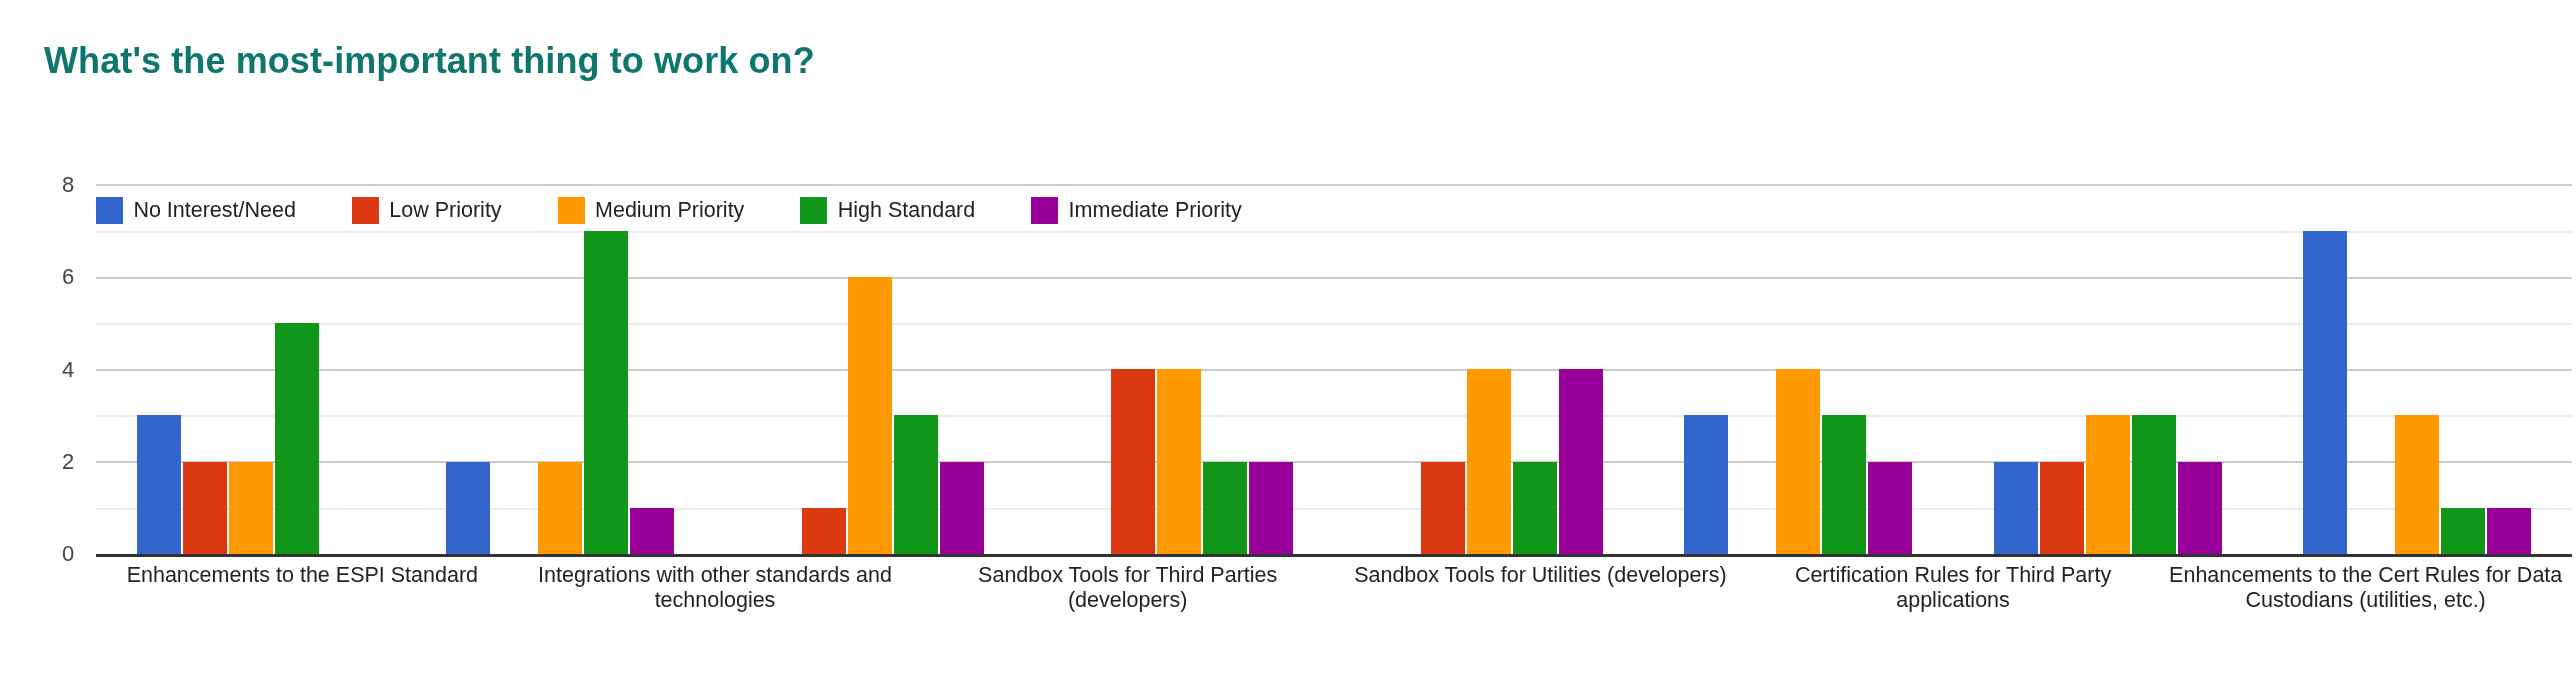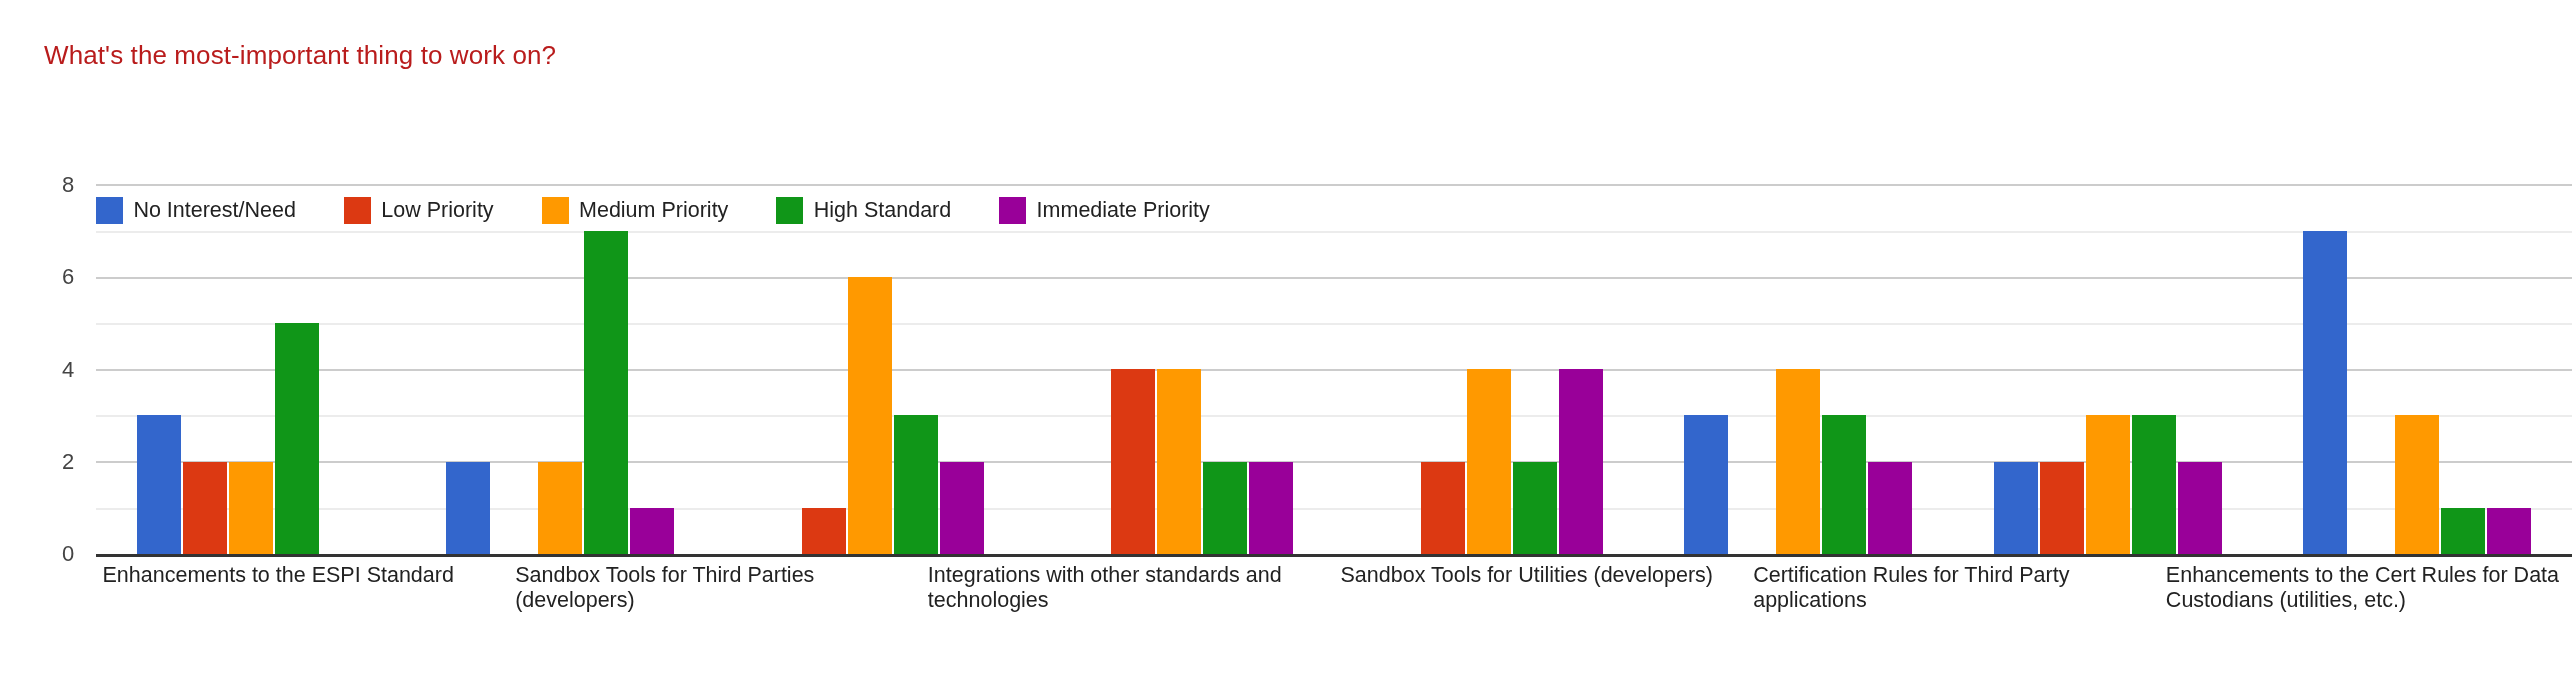--- a/index.html
+++ b/index.html
@@ -28,9 +28,9 @@
     position: absolute;
     left: 44px;
     top: 40px;
-    font-size: 26px;
-    font-weight: 400;
-    color: #b91c1c;
+    font-size: 36px;
+    font-weight: 700;
+    color: #0f766e;
     letter-spacing: 0.1px;
     white-space: nowrap;
   }

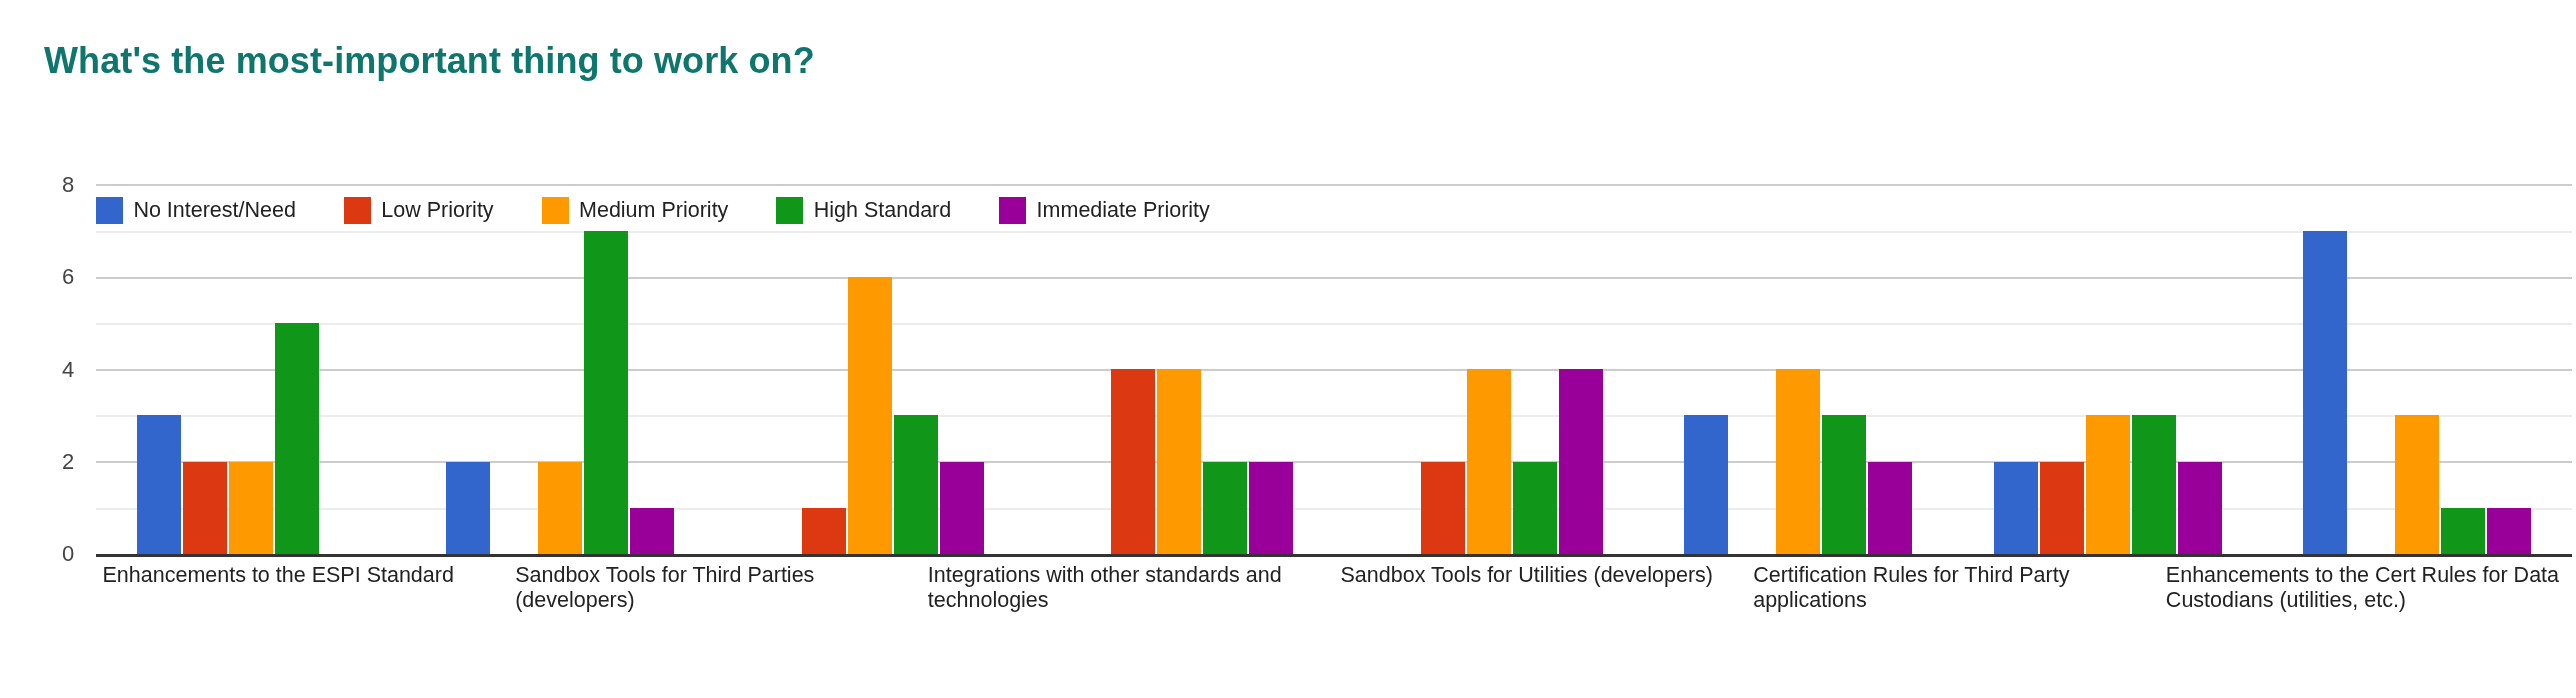--- a/index.html
+++ b/index.html
@@ -89,7 +89,7 @@
     display: flex;
     flex-direction: row;
     align-items: center;
-    gap: 8px;
+    gap: 16px;
     height: 31px;
     z-index: 6;
   }

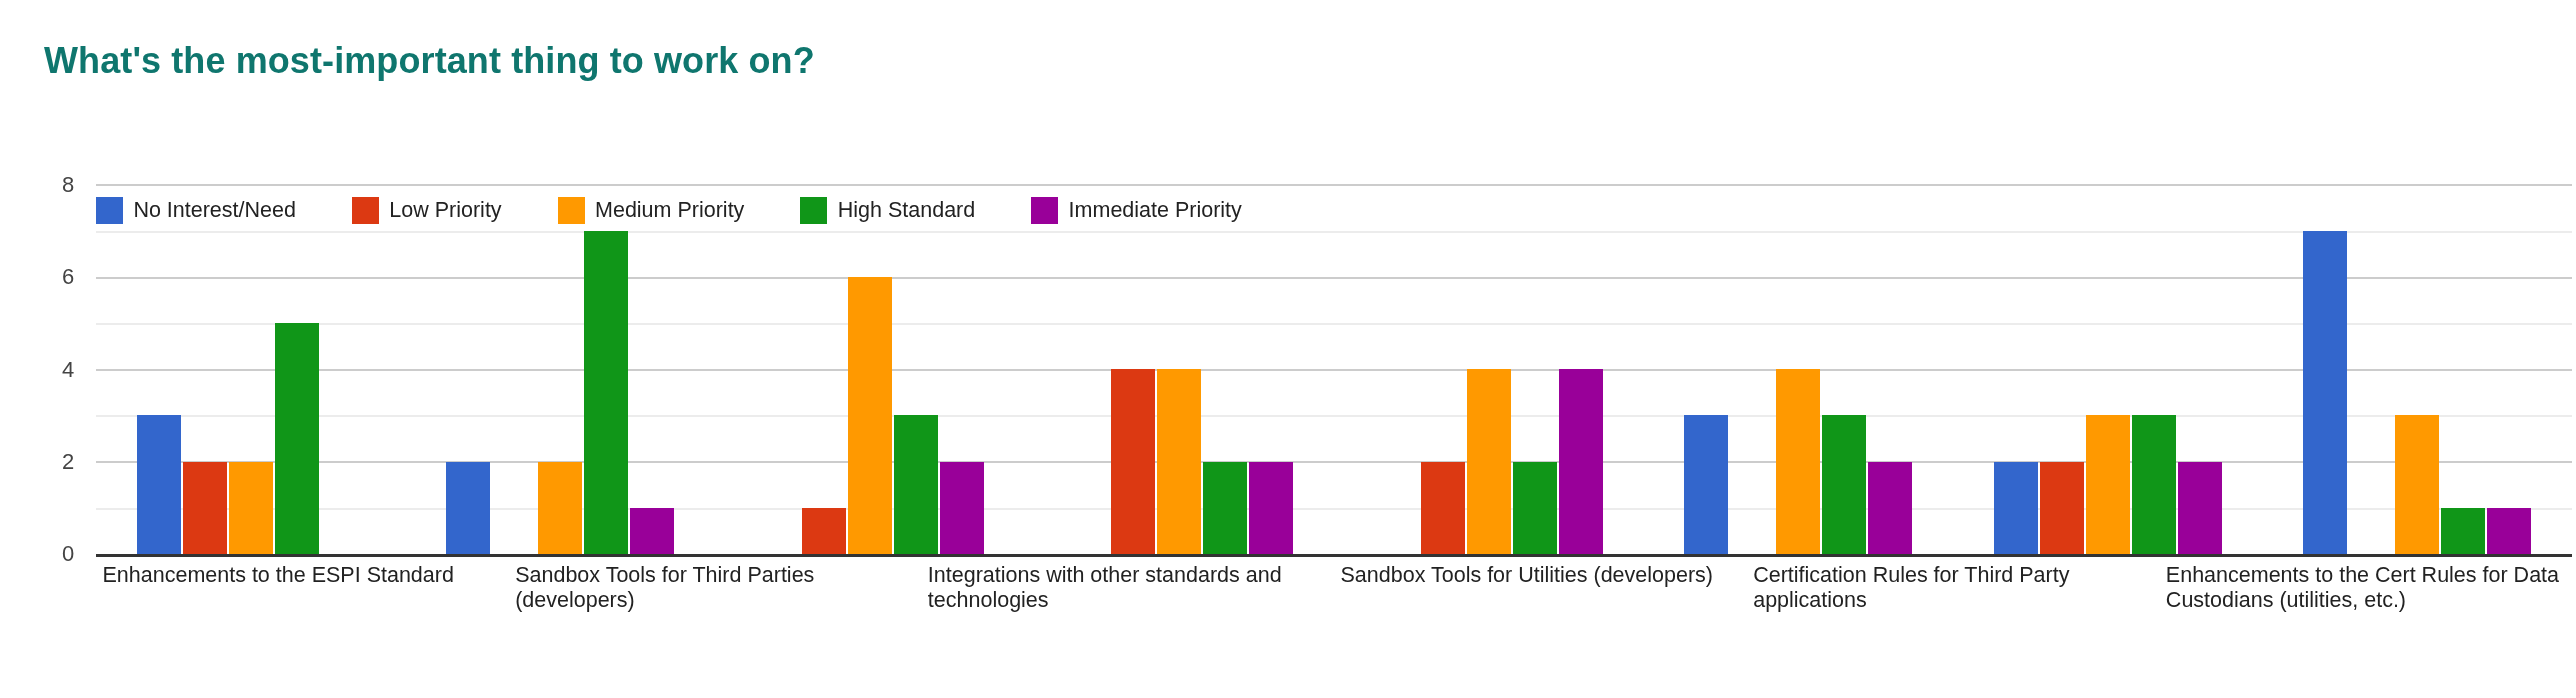--- a/index.html
+++ b/index.html
@@ -156,7 +156,7 @@
   }
   .cat-label {
     flex: 1 1 0;
-    text-align: left;
+    text-align: center;
     font-size: 21.5px;
     line-height: 1.18;
     color: #222222;

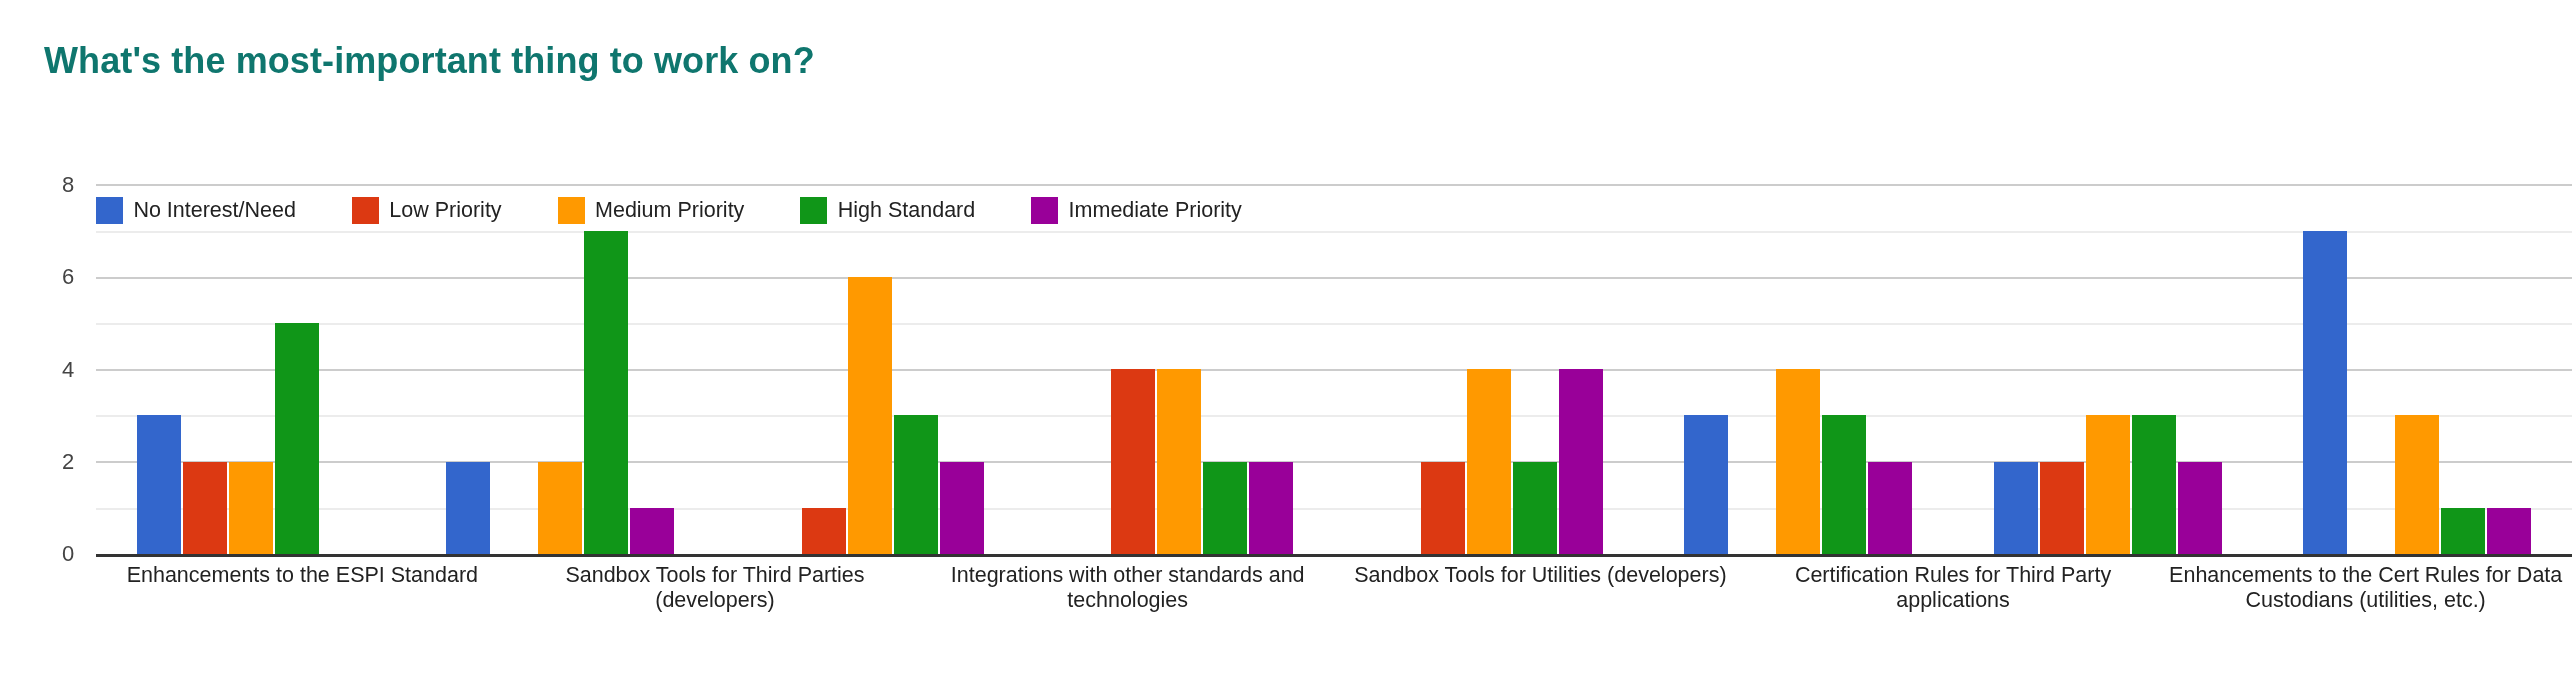--- a/index.html
+++ b/index.html
@@ -295,8 +295,8 @@
 
   <div class="cat-labels" id="cat-labels">
       <div class="cat-label">Enhancements to the ESPI Standard</div>
+      <div class="cat-label">Integrations with other standards and technologies</div>
       <div class="cat-label">Sandbox Tools for Third Parties (developers)</div>
-      <div class="cat-label">Integrations with other standards and technologies</div>
       <div class="cat-label">Sandbox Tools for Utilities (developers)</div>
       <div class="cat-label">Certification Rules for Third Party applications</div>
       <div class="cat-label">Enhancements to the Cert Rules for Data Custodians (utilities, etc.)</div>

